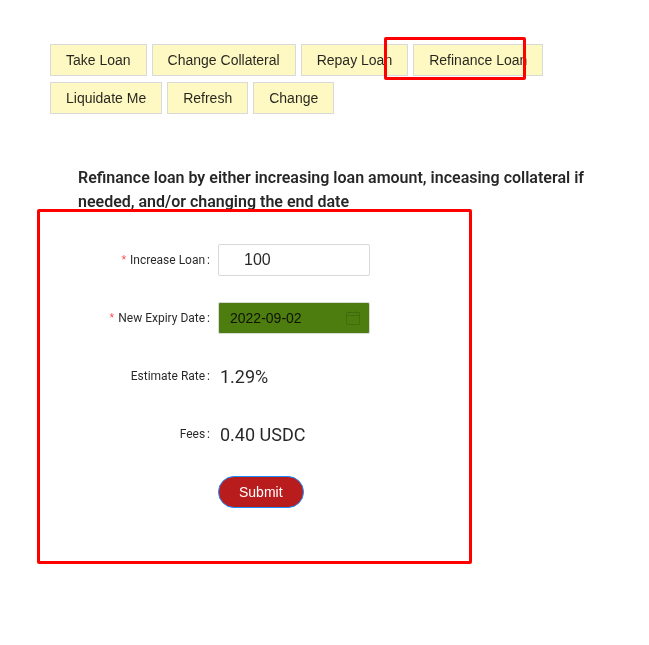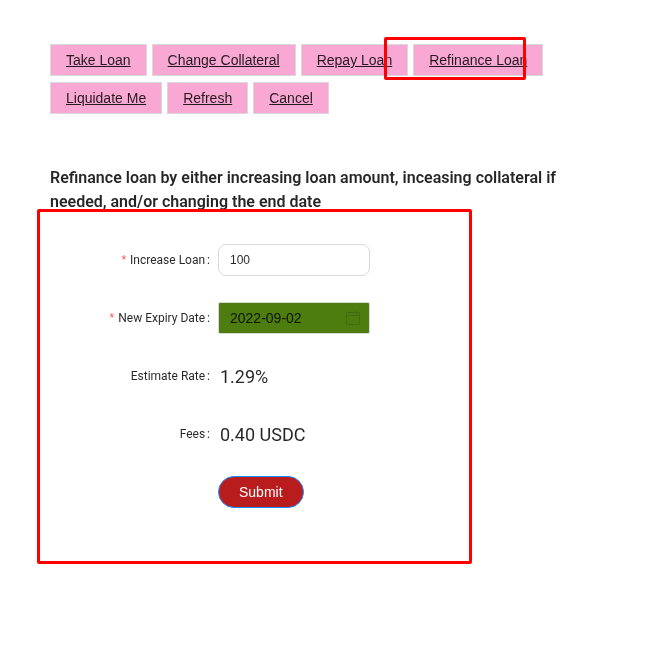--- a/index.html
+++ b/index.html
@@ -25,7 +25,7 @@
   }
   .tab-btn {
     border: 1px solid #d9d9d9;
-    background: #f9a8d4;
+    background: #fef9c3;
     padding: 6px 15px;
     height: 32px;
     line-height: 18px;
@@ -35,7 +35,6 @@
     margin-right: -1px;
     margin-bottom: 6px;
     white-space: nowrap;
-    text-decoration: underline;
   }
   .tab-btn + .tab-btn { margin-left: 6px; }
   .tab-row2 { width: 100%; display:flex; }

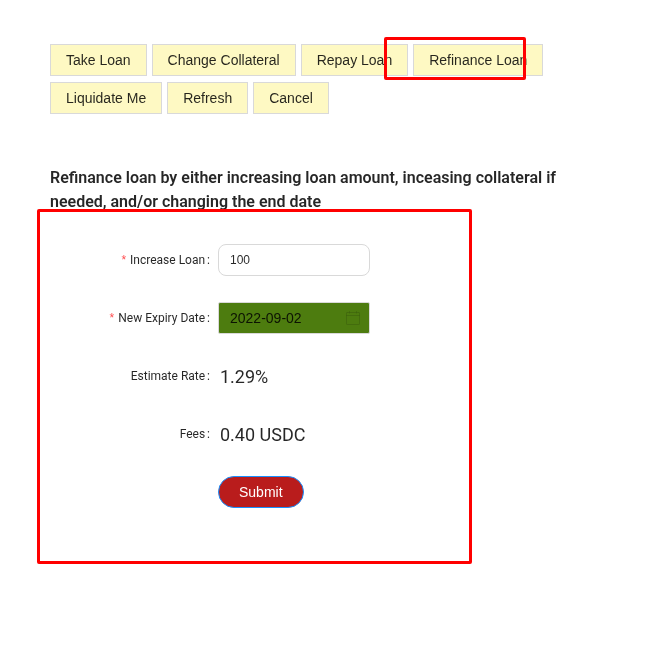--- a/index.html
+++ b/index.html
@@ -161,7 +161,7 @@
     <div class="tab-row2">
       <button class="tab-btn" style="margin-left:0">Liquidate Me</button>
       <button class="tab-btn">Refresh</button>
-      <button class="tab-btn">Cancel</button>
+      <button class="tab-btn">Change</button>
     </div>
   </div>
 

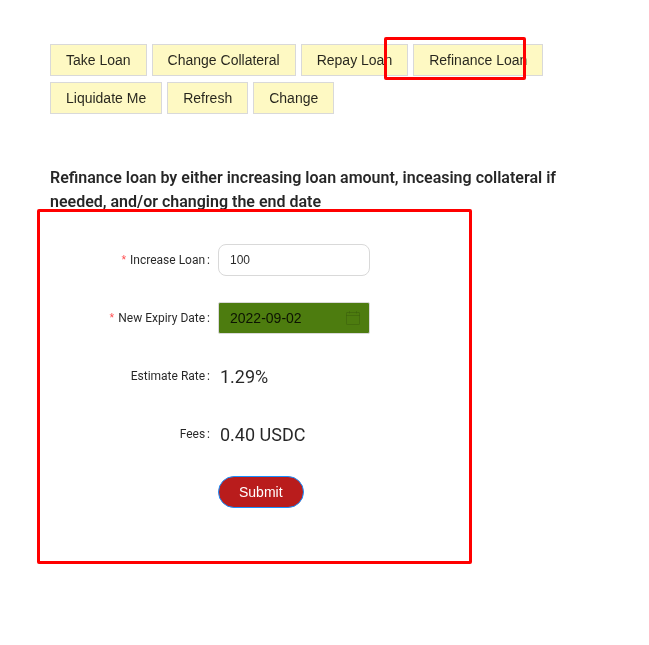--- a/index.html
+++ b/index.html
@@ -54,6 +54,7 @@
     line-height: 1.5;
     margin-bottom: 10px;
     max-width: 540px;
+    margin-left: 28px;
   }
   .form-wrap {
     position: relative;

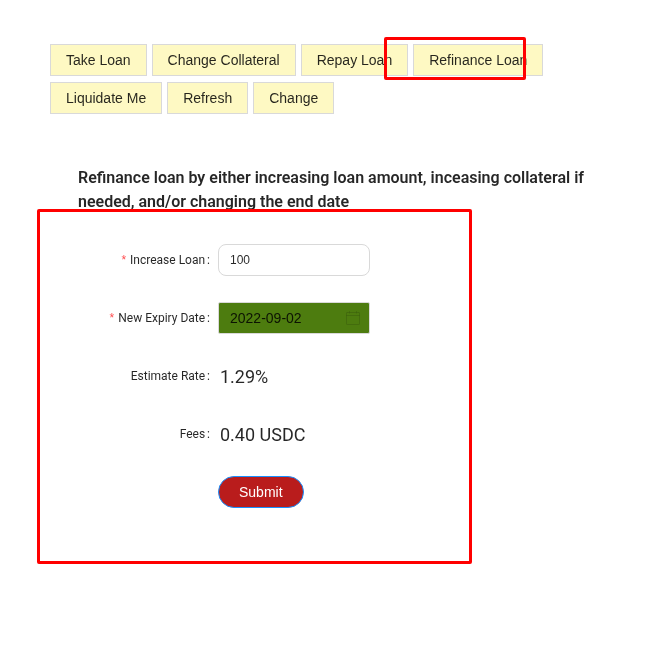--- a/index.html
+++ b/index.html
@@ -100,9 +100,9 @@
     width: 152px;
     height: 32px;
     border: 1px solid #d9d9d9;
-    border-radius: 8px;
-    padding: 4px 11px;
-    font-size: 12px;
+    border-radius: 2px;
+    padding: 4px 25px;
+    font-size: 16px;
     color: rgba(0,0,0,0.85);
     background: #fff;
     outline: none;

